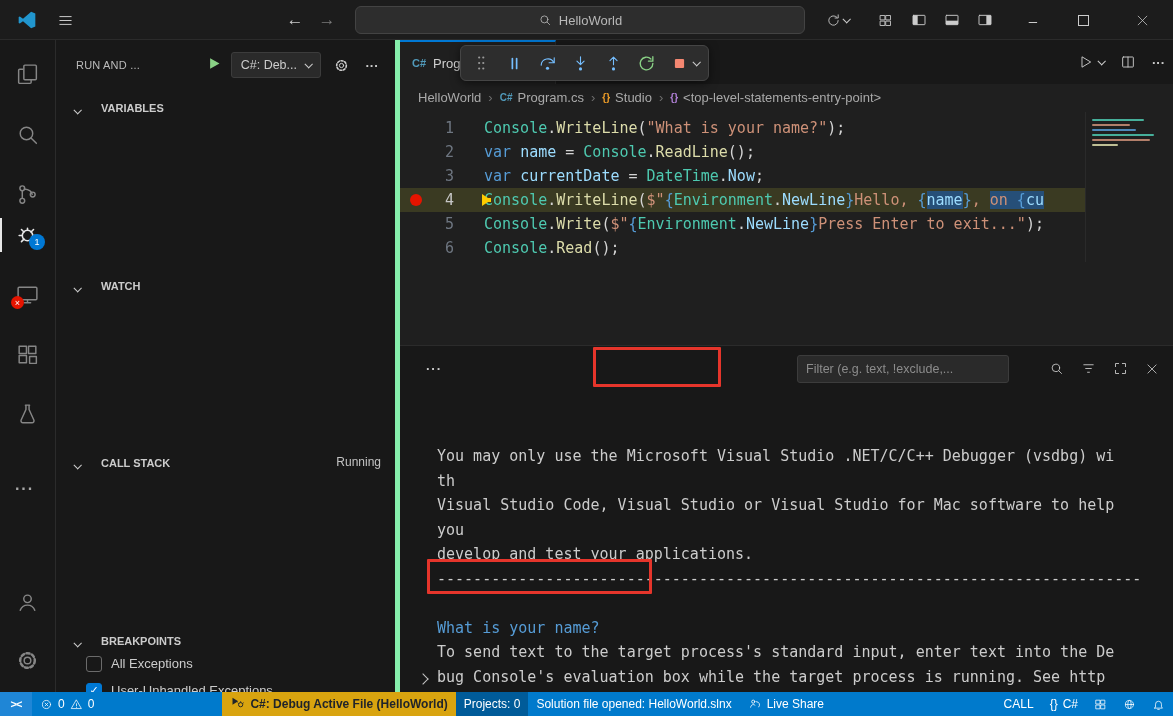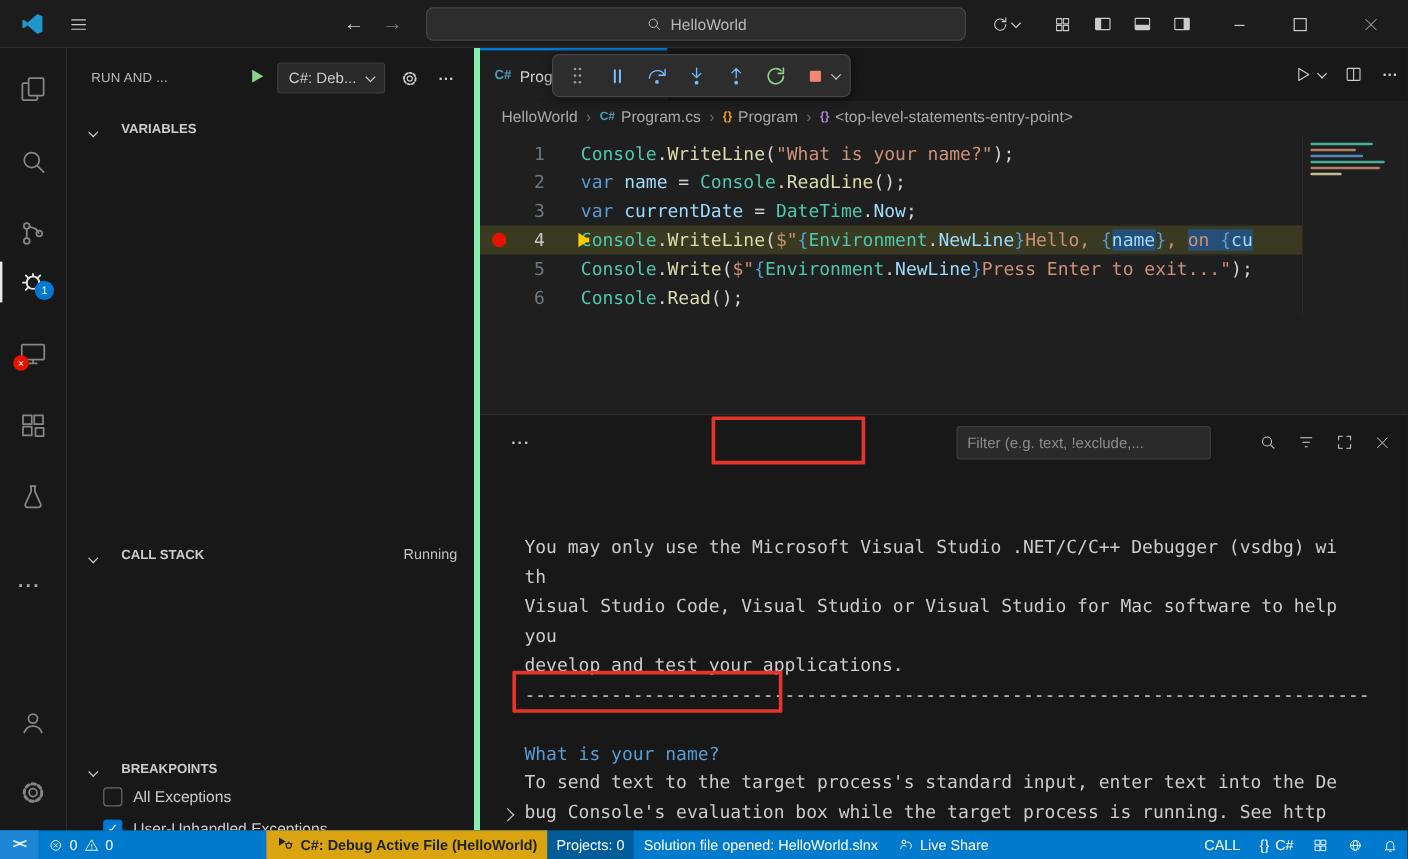--- a/index.html
+++ b/index.html
@@ -390,7 +390,7 @@
         <span class="bc-sep">›</span>
         <span class="bc-item">
           <span class="bc-ico" style="color: rgb(238, 157, 40);">{}</span>
-          <span>Program</span>
+          <span>Studio</span>
         </span>
         <span class="bc-sep">›</span>
         <span class="bc-item">

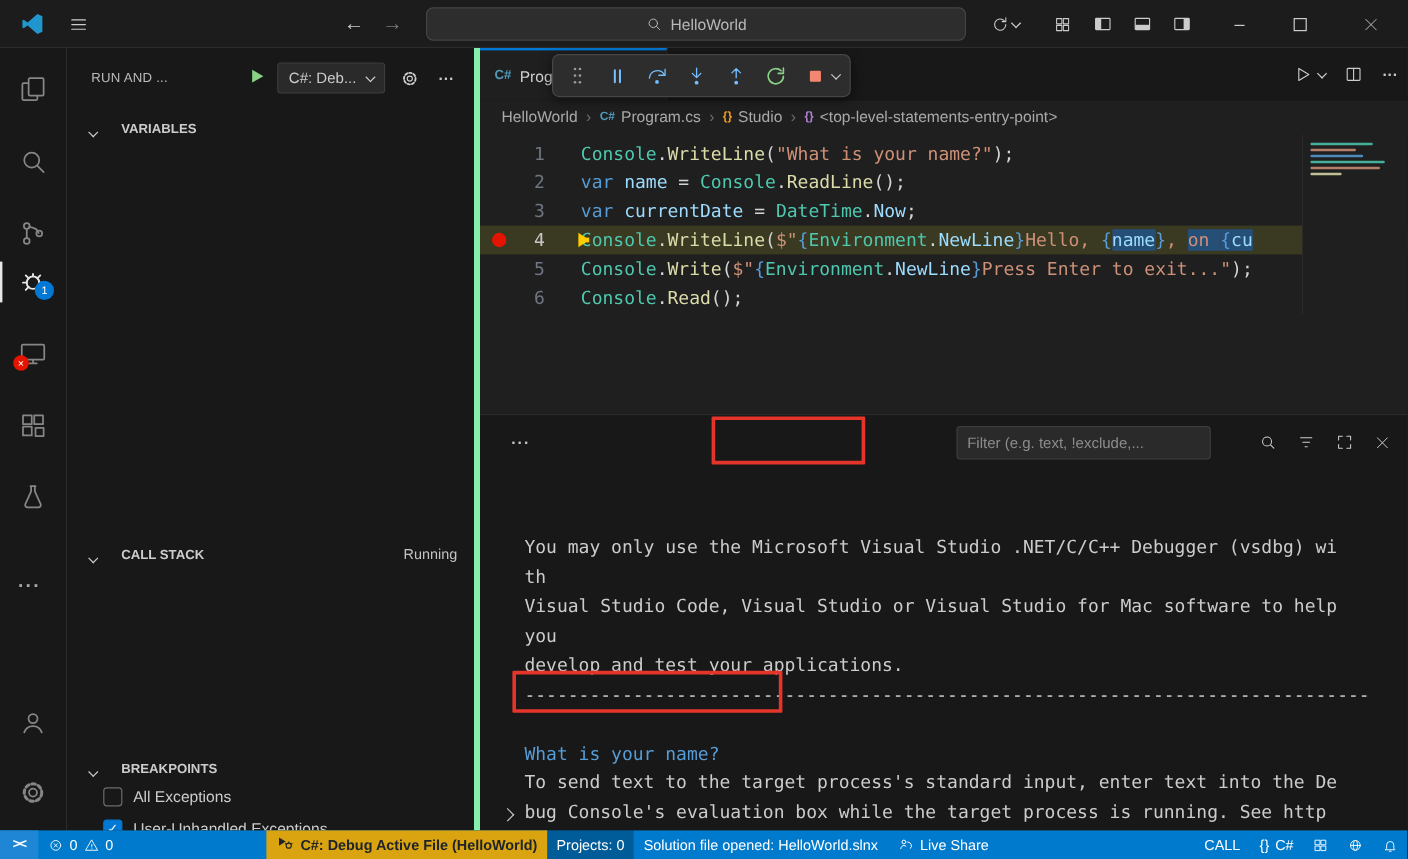--- a/index.html
+++ b/index.html
@@ -281,6 +281,10 @@
     <div class="sb-section" style="top:52px">
       <span class="chev"></span>
       <span>VARIABLES</span>
+    </div>
+    <div class="sb-section" style="top:230px">
+      <span class="chev"></span>
+      <span>WATCH</span>
     </div>
     <div class="sb-section" style="top:585px">
       <span class="chev"></span>

